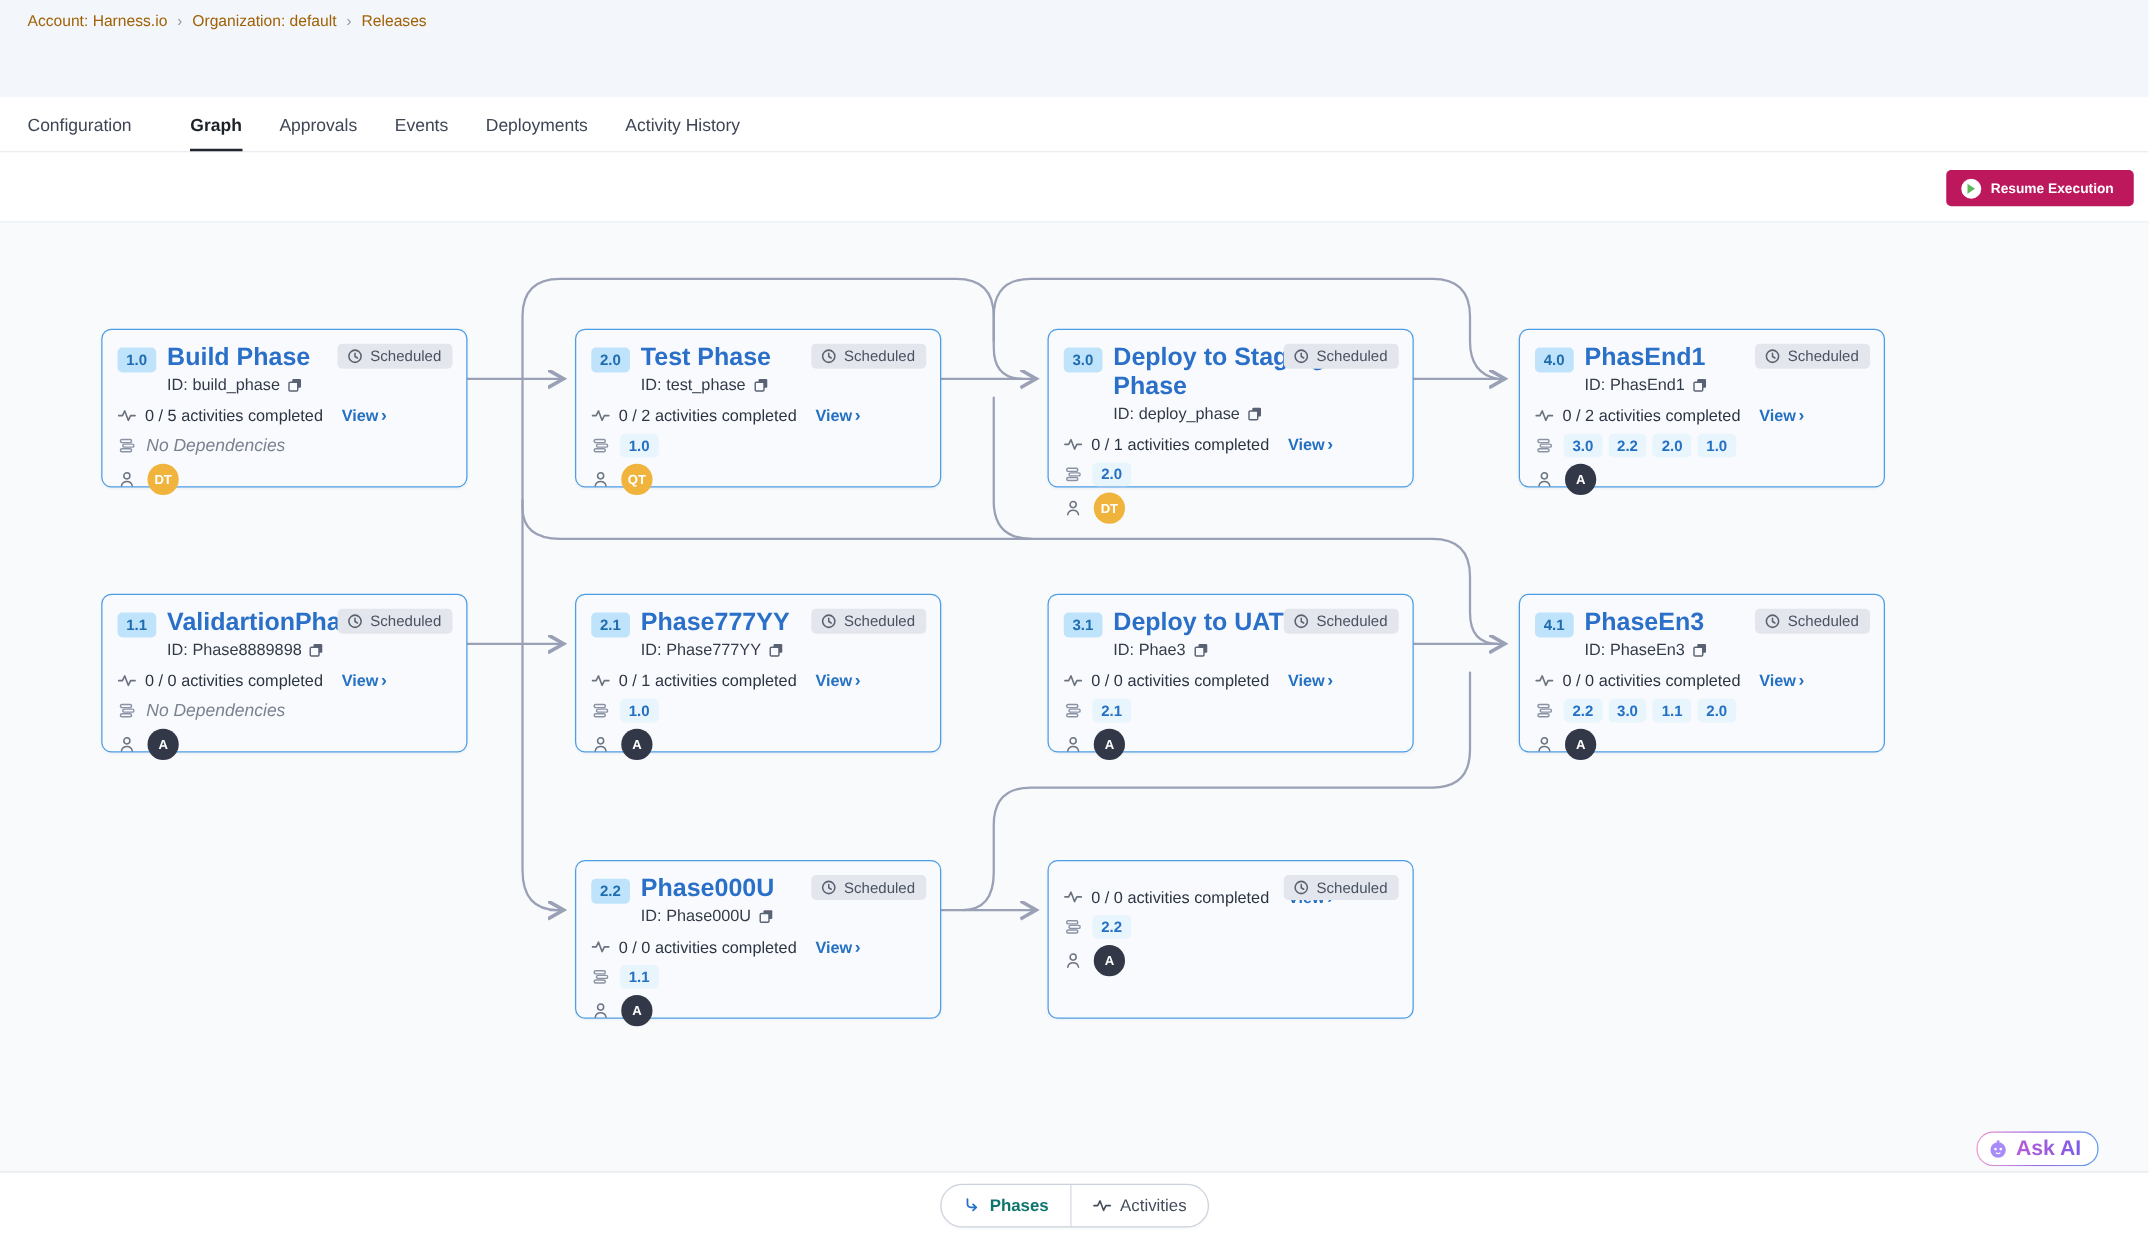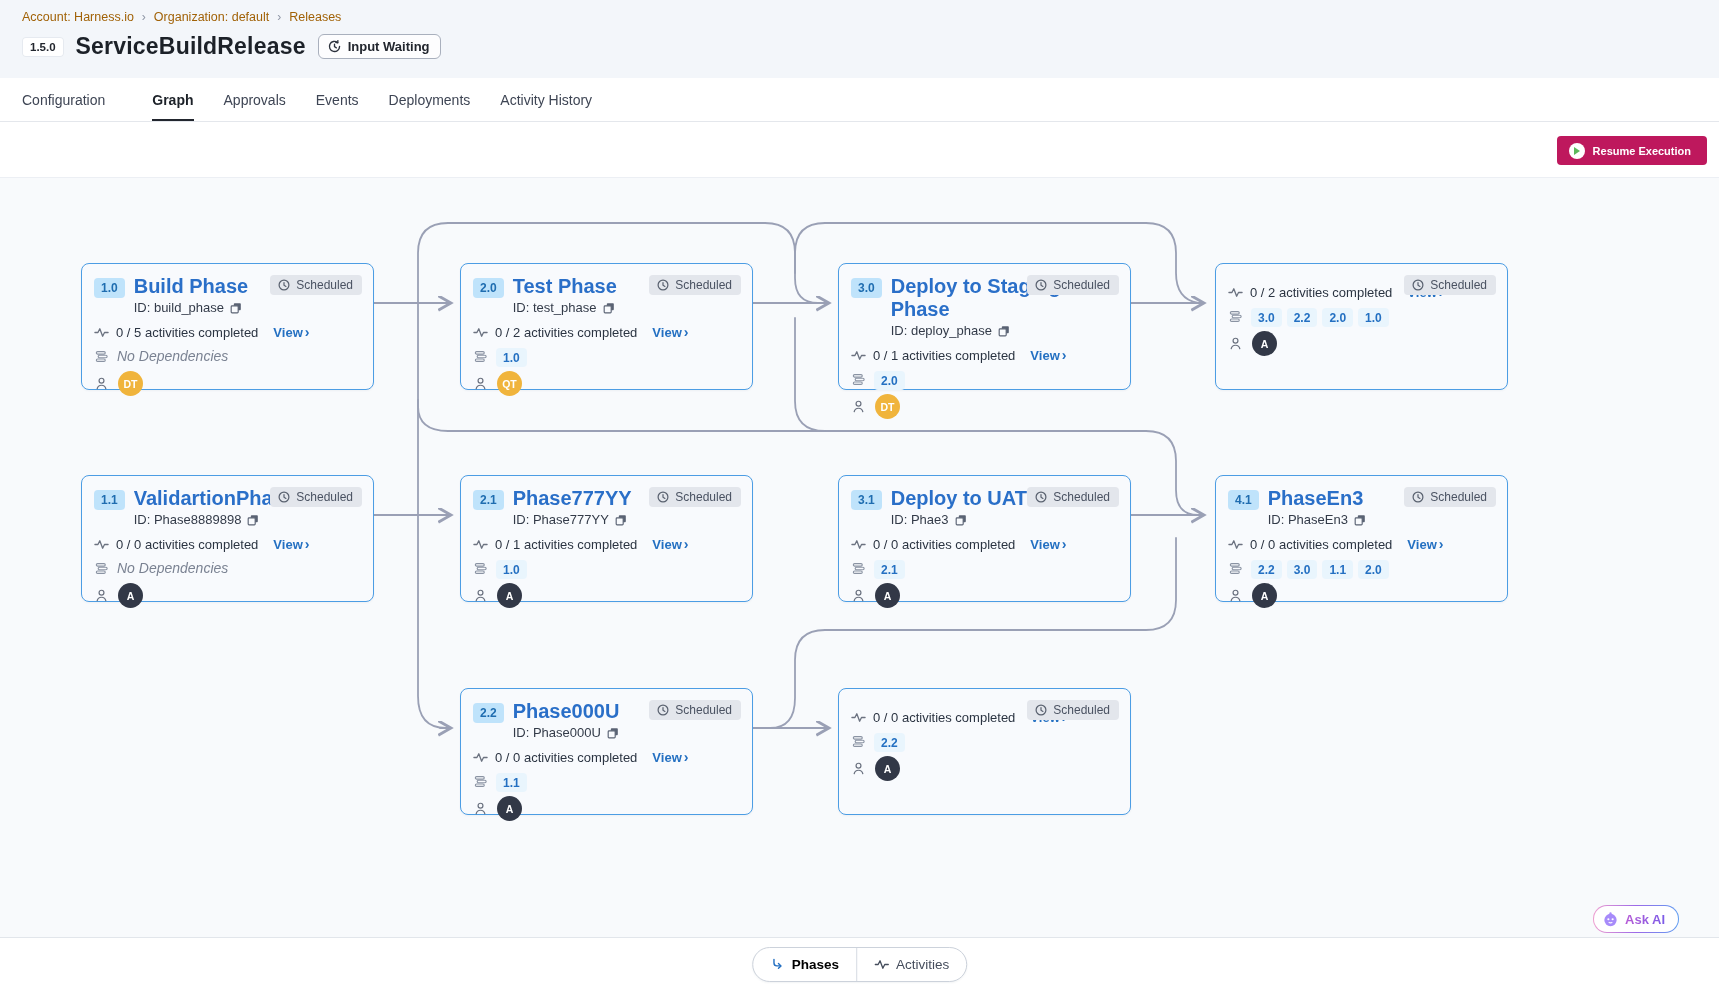--- a/index.html
+++ b/index.html
@@ -115,16 +115,6 @@
     <a>Organization: default</a>
     <span class="sep">›</span>
     <a>Releases</a>
-  </div>
-  <div class="titlerow">
-    <span class="verchip">1.5.0</span>
-    <span class="ptitle-big">ServiceBuildRelease</span>
-    <span class="inputwait">
-      <svg class="icn" width="15" height="15" color="#2b313c">
-          <use href="#i-refresh-clock"></use>
-        </svg>
-      <span>Input Waiting</span>
-    </span>
   </div>
 </div>
 

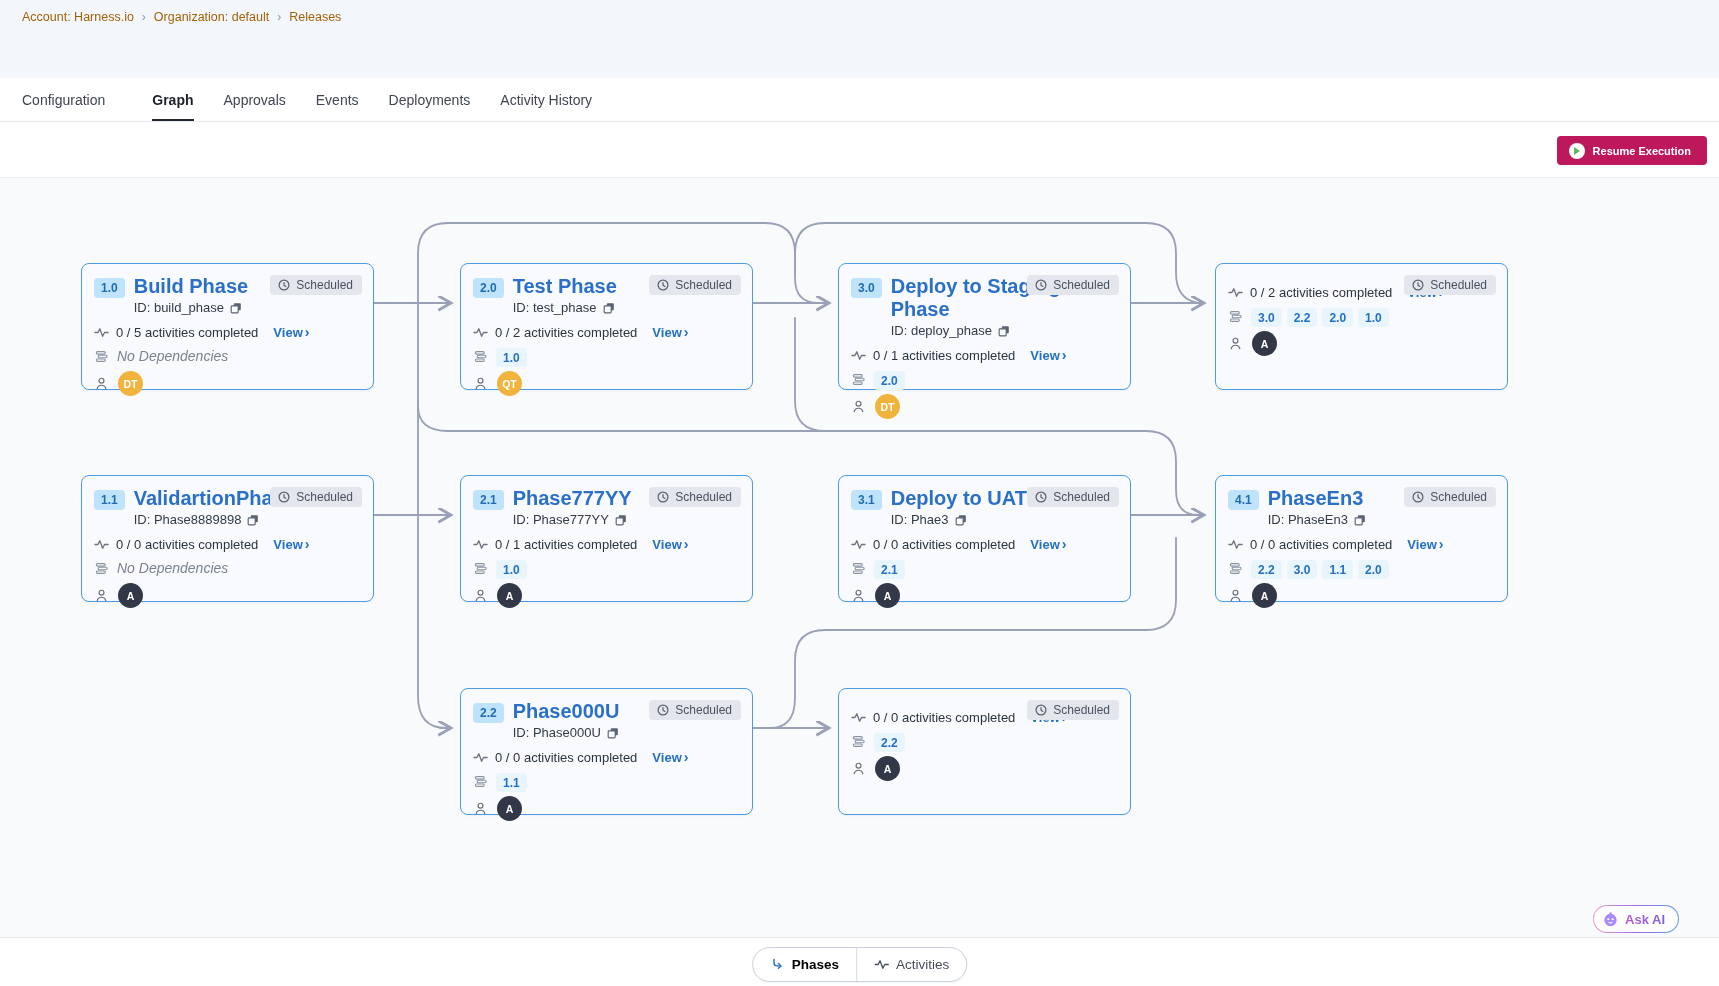--- a/index.html
+++ b/index.html
@@ -294,6 +294,18 @@
         </svg>
         <span>Scheduled</span>
       </div>
+    <div class="rowA">
+        <span class="numbadge">4.0</span>
+      <div>
+          <a class="ptitle">PhasEnd1</a>
+        <div class="pid">
+            <span>ID: PhasEnd1</span>
+            <svg class="icn" width="14" height="14">
+              <use href="#i-copy"></use>
+            </svg>
+          </div>
+        </div>
+      </div>
     <div class="rowB">
         <svg class="icn" width="15" height="15" color="#6b7280">
           <use href="#i-pulse"></use>

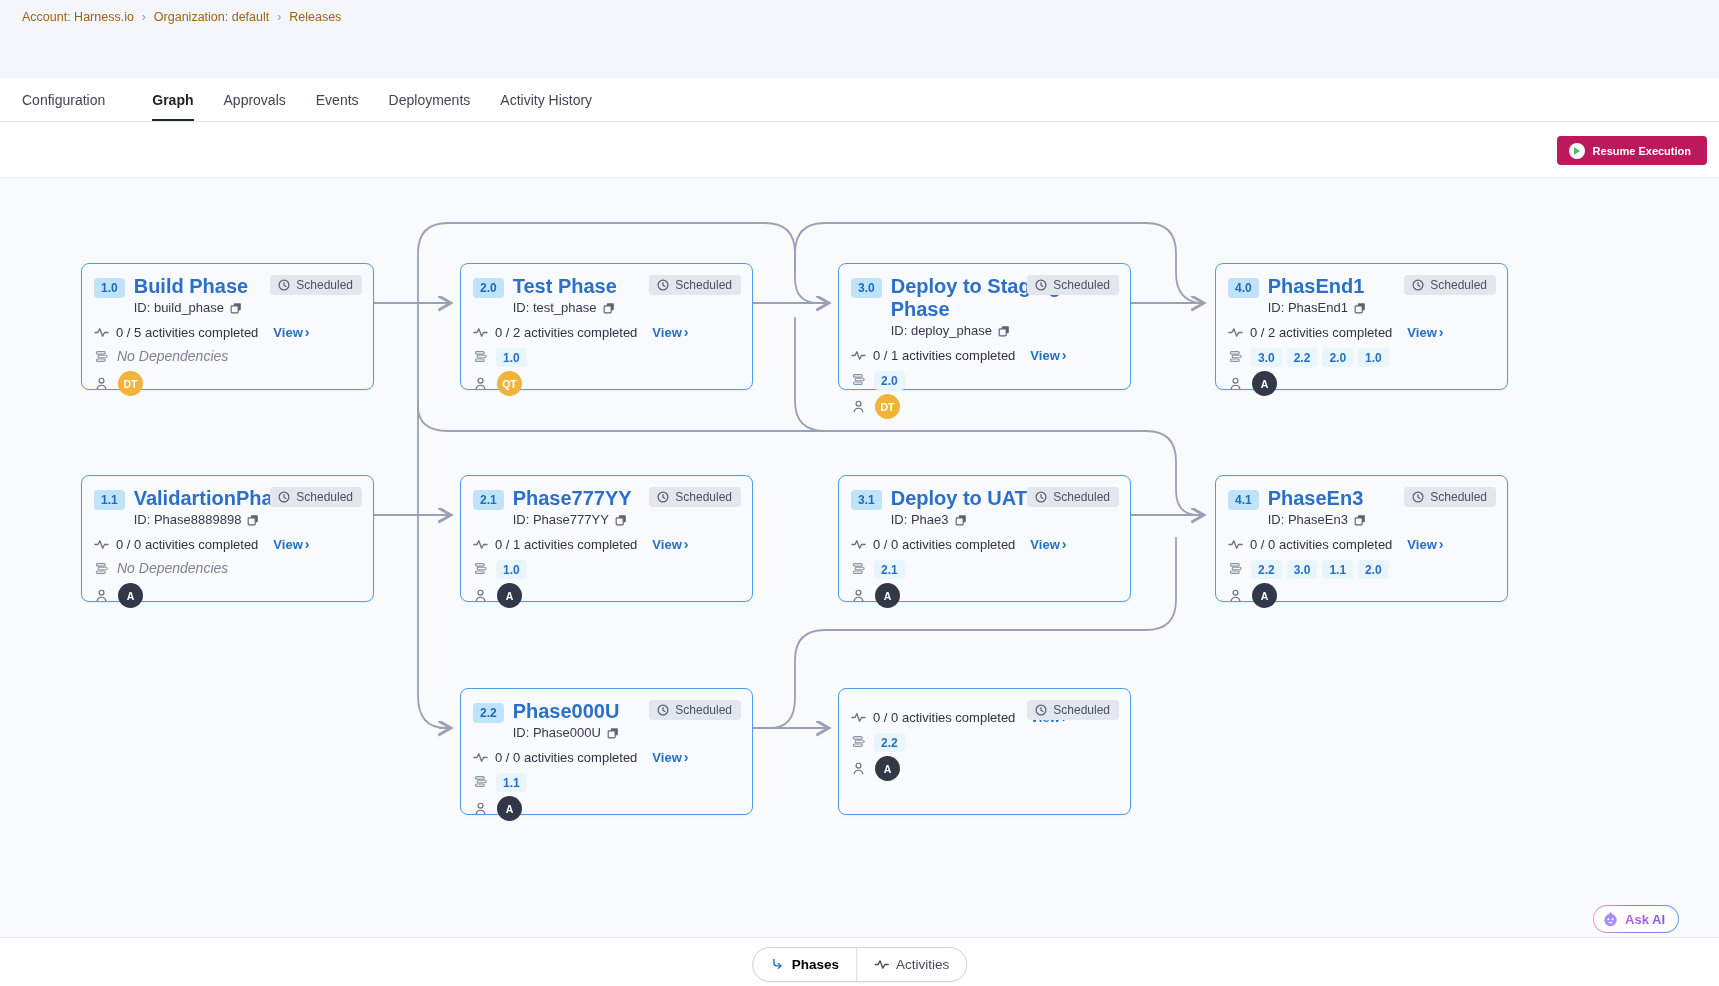--- a/index.html
+++ b/index.html
@@ -55,7 +55,7 @@
 
   
   .askai { position:absolute; right:40px; top:727px; height:28px; display:inline-flex; align-items:center; gap:6px; padding:0 13px 0 8px; border-radius:14px; border:1.5px solid transparent; background:linear-gradient(#fff,#fff) padding-box, linear-gradient(90deg,#ef9ed0,#9d6ae8,#5f9df2) border-box; cursor:pointer; font-family:inherit; }
-  .askai span { font-size:13px; font-weight:bold; background:linear-gradient(90deg,#b75bd6,#7c5ce8); -webkit-background-clip:text; background-clip:text; color:transparent; }
+  .askai span { font-size:17px; font-weight:bold; background:linear-gradient(90deg,#b75bd6,#7c5ce8); -webkit-background-clip:text; background-clip:text; color:transparent; }
 
   
   .footer { background:#fff; height:49px; border-top:1px solid #e2e6eb; position:relative; }

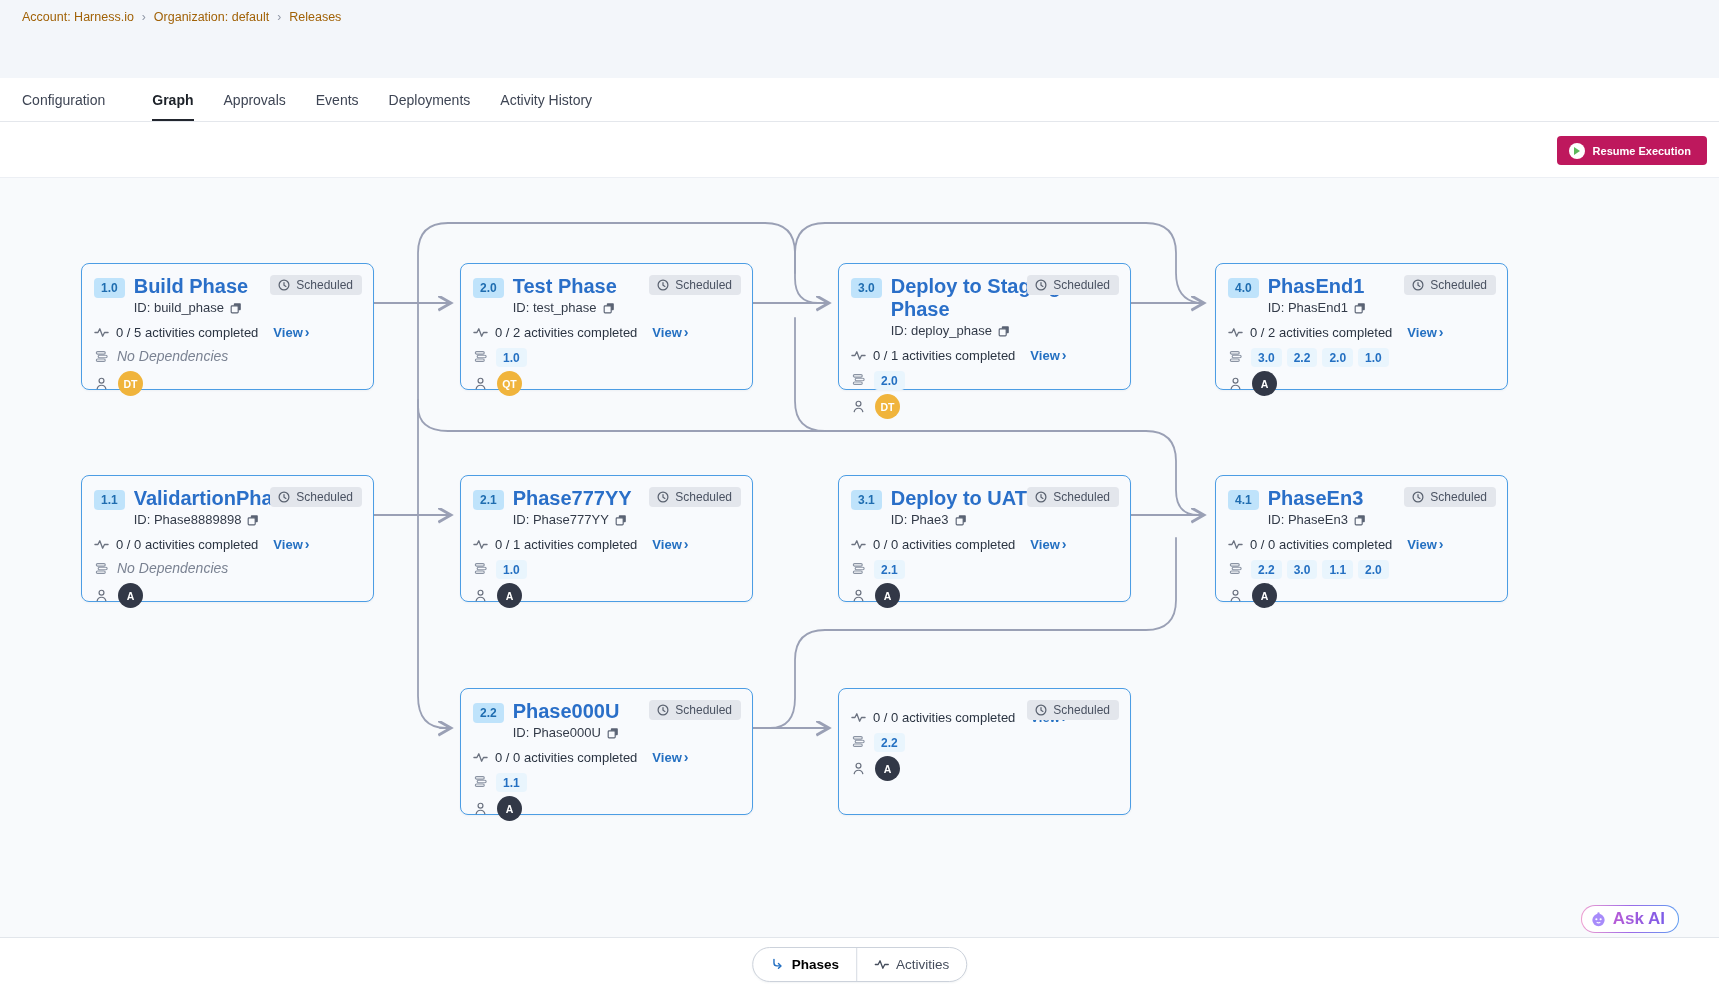--- a/index.html
+++ b/index.html
@@ -62,7 +62,7 @@
   .segctl { position:absolute; left:50%; top:9px; transform:translateX(-50%); display:flex; background:#fff; border:1px solid #ccd2db; border-radius:18px; height:35px; overflow:hidden; box-shadow:0 1px 2px rgba(40,60,90,.06); }
   .seg { display:flex; align-items:center; gap:7px; padding:0 17px; font-size:13.5px; cursor:pointer; color:#454d5c; }
   .seg + .seg { border-left:1px solid #d5dae2; }
-  .seg.active { color:#000000; font-weight:bold; }
+  .seg.active { color:#0f766e; font-weight:bold; }
 </style>
 </head>
 <body>

